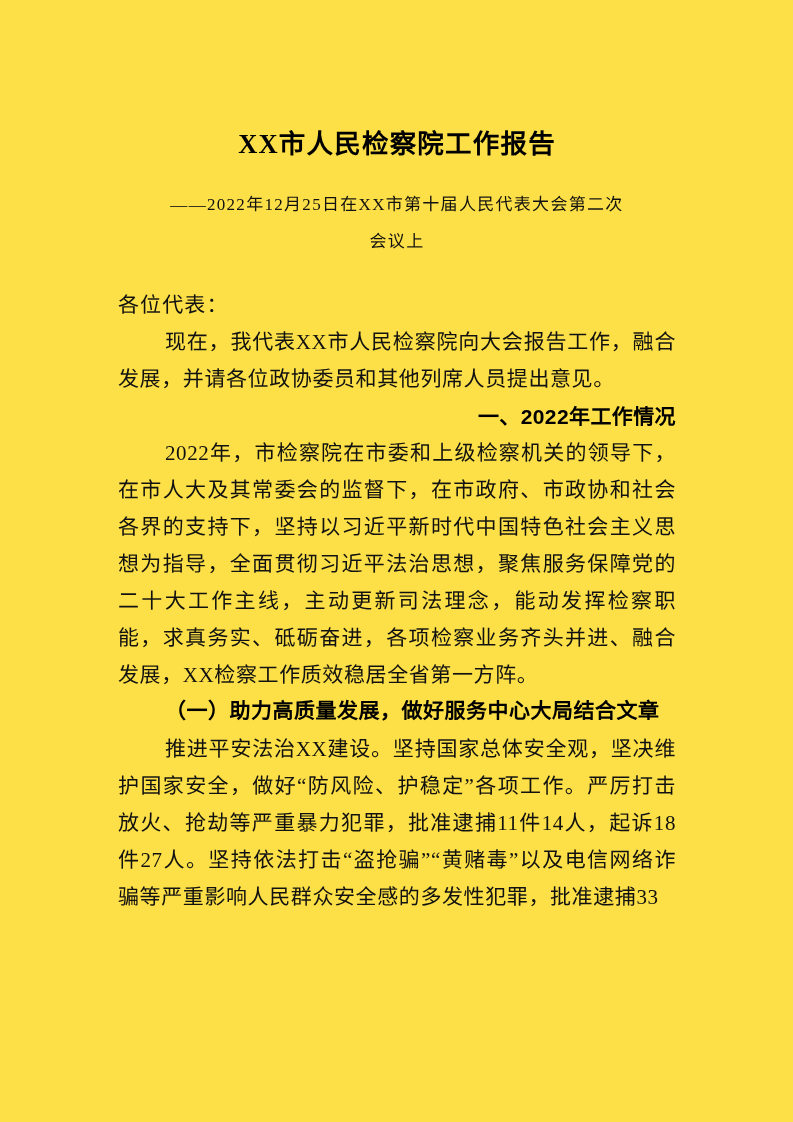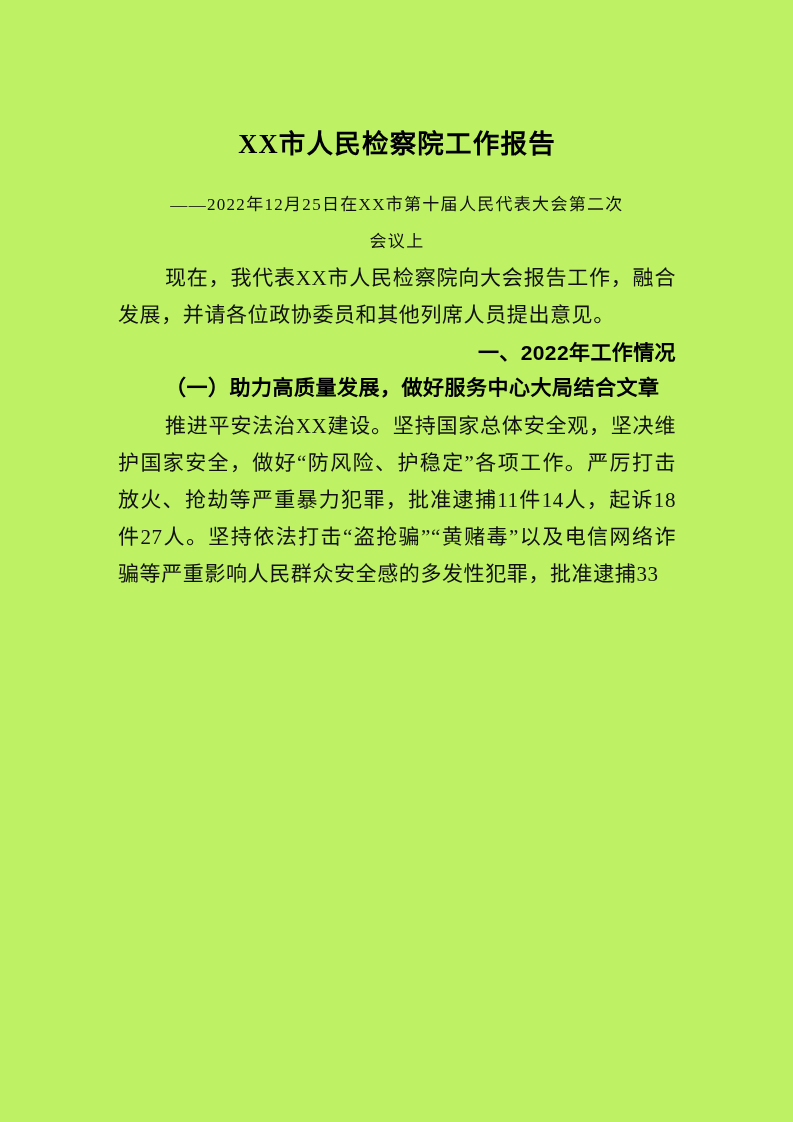--- a/index.html
+++ b/index.html
@@ -14,7 +14,7 @@
     width: 793px;
     height: 1122px;
     margin: 0 auto;
-    background: #bef264;
+    background: #fde047;
     overflow: hidden;
     box-sizing: border-box;
   }

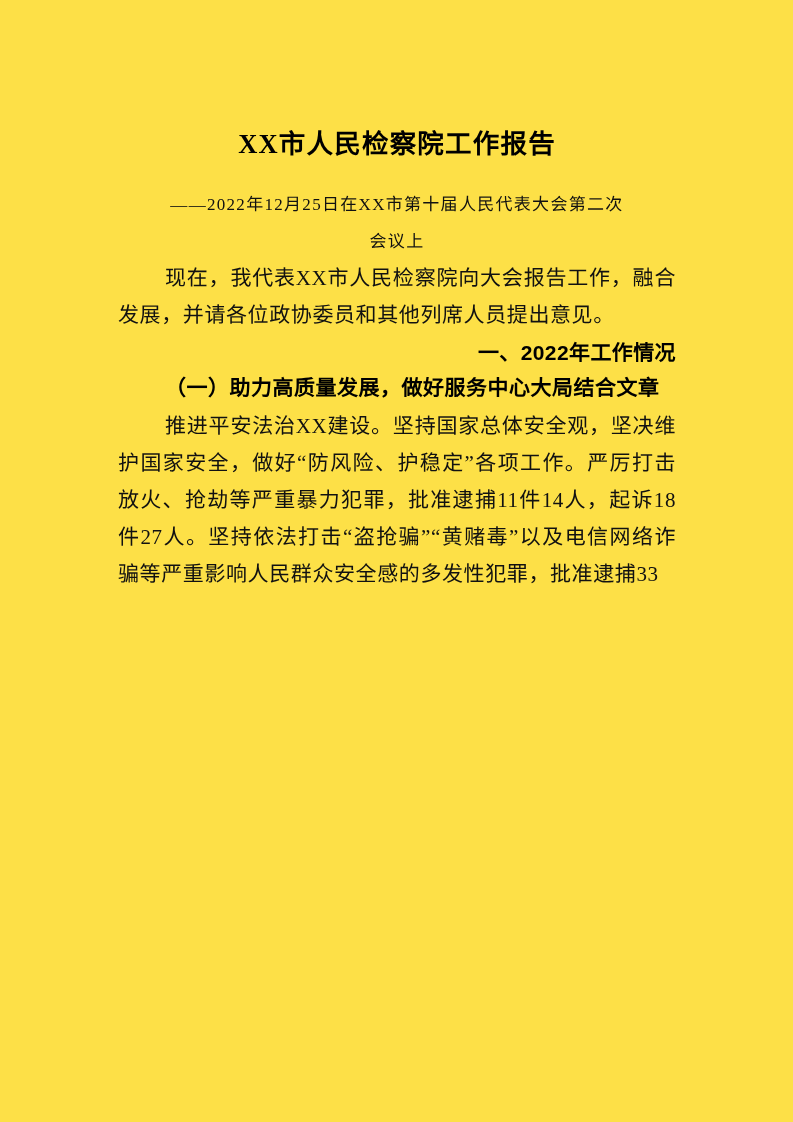--- a/index.html
+++ b/index.html
@@ -118,6 +118,7 @@
       <span class="sub-line-2">会议上</span>
     </div>
 
+    <p class="salutation">各位代表：</p>
 
     <p class="body-para">现在，我代表XX市人民检察院向大会报告工作，融合发展，并请各位政协委员和其他列席人员提出意见。</p>
 

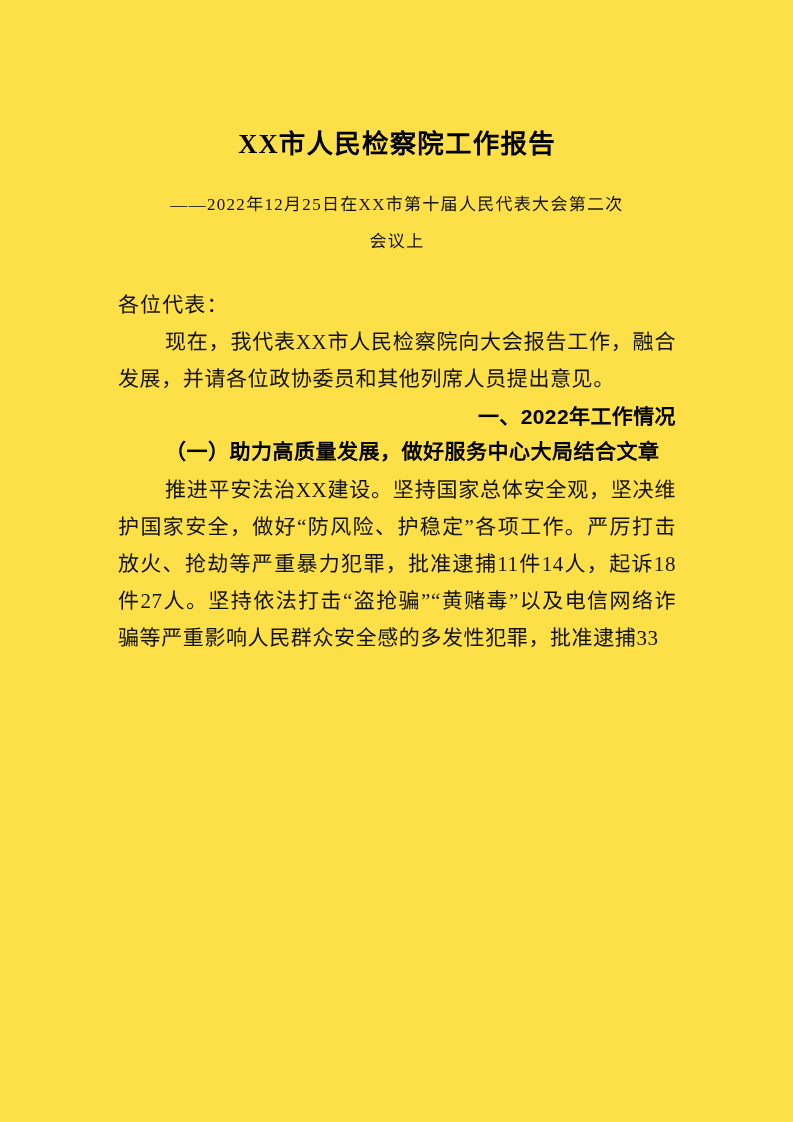--- a/index.html
+++ b/index.html
@@ -124,6 +124,7 @@
 
     <h2 class="heading-1">一、2022年工作情况</h2>
 
+    <p class="body-para">2022年，市检察院在市委和上级检察机关的领导下，在市人大及其常委会的监督下，在市政府、市政协和社会各界的支持下，坚持以习近平新时代中国特色社会主义思想为指导，全面贯彻习近平法治思想，聚焦服务保障党的二十大工作主线，主动更新司法理念，能动发挥检察职能，求真务实、砥砺奋进，各项检察业务齐头并进、融合发展，XX检察工作质效稳居全省第一方阵。</p>
 
     <h3 class="heading-2">（一）助力高质量发展，做好服务中心大局结合文章</h3>
 

